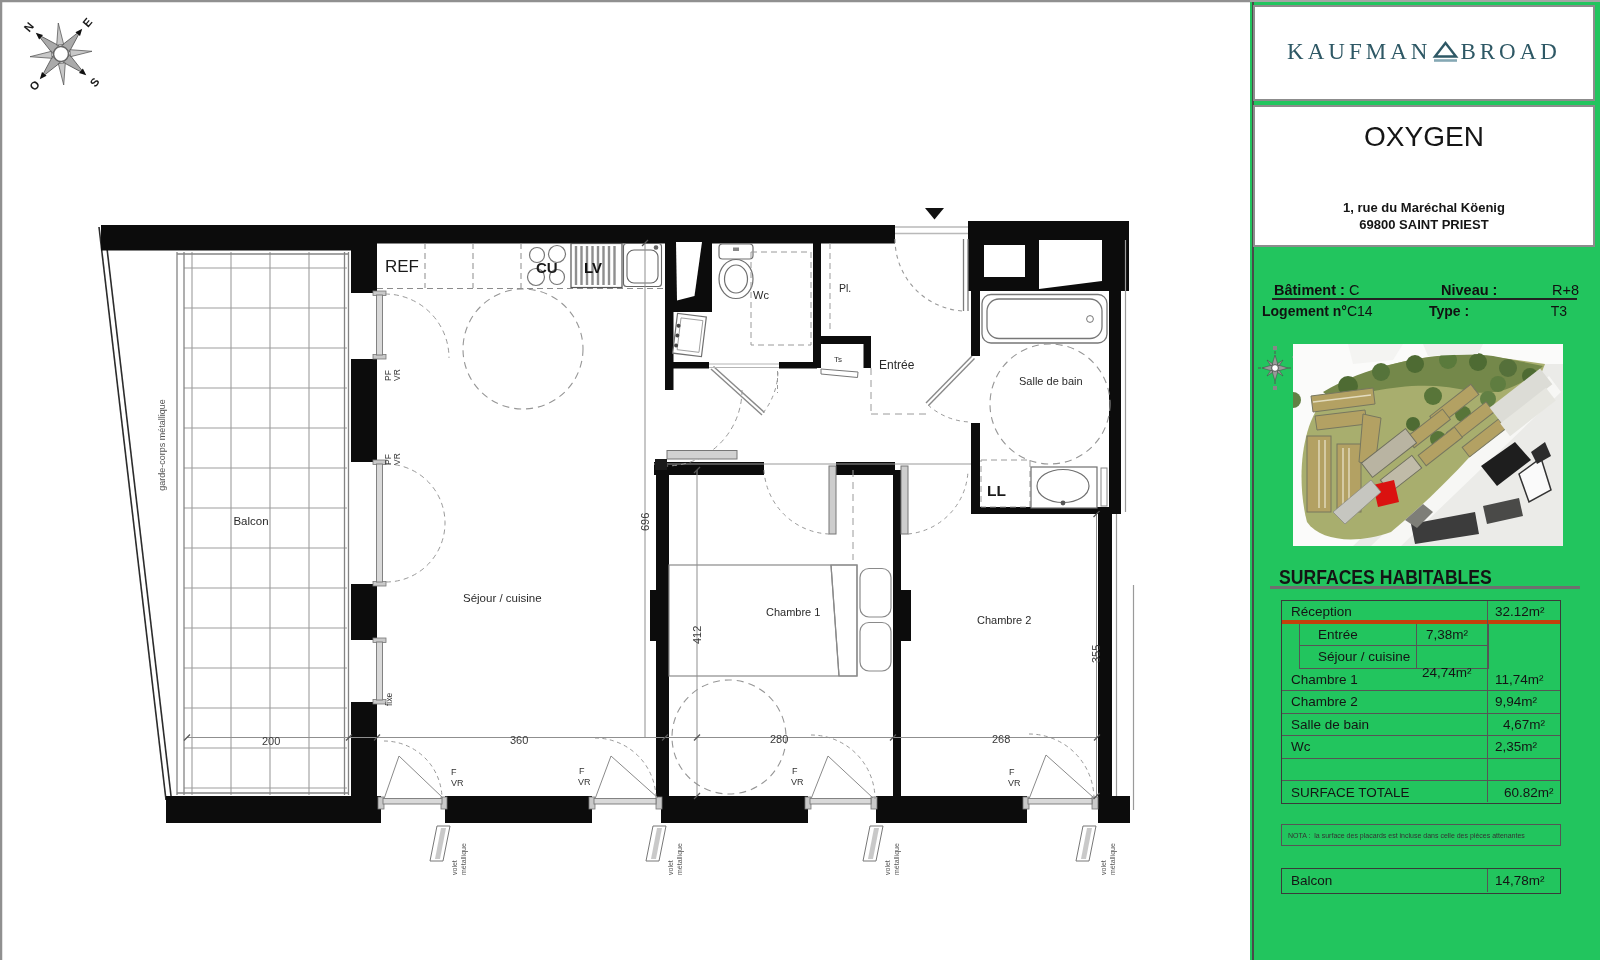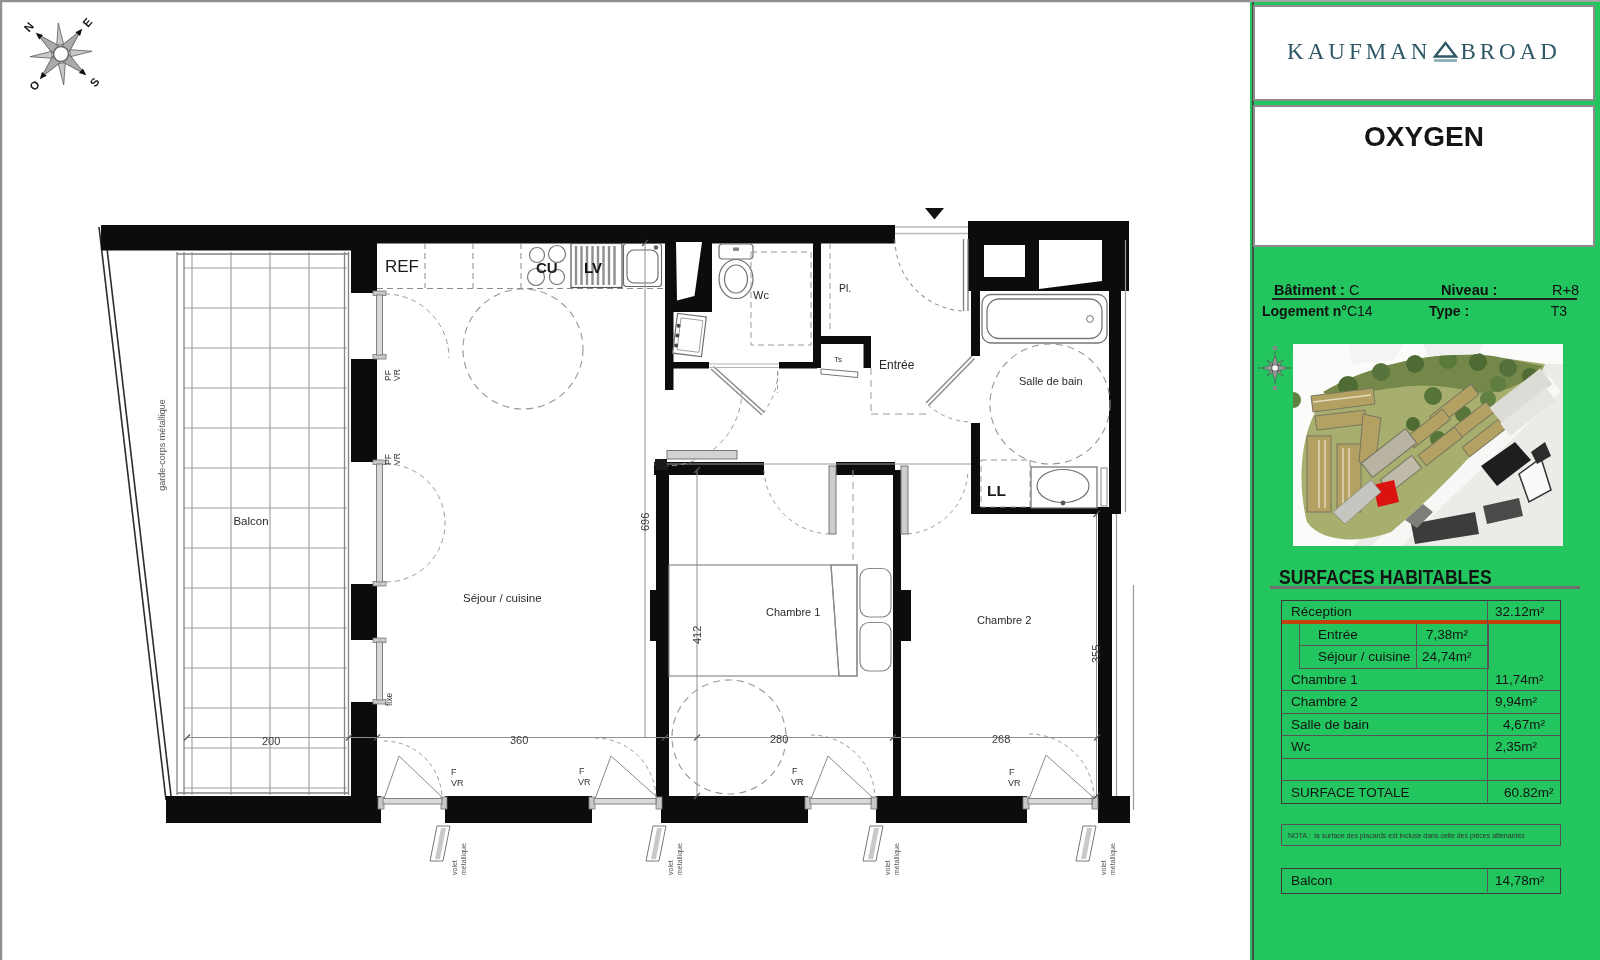--- a/index.html
+++ b/index.html
@@ -460,7 +460,7 @@
 
     <div class="abs" style="left:3px;top:105px;width:342px;height:142px;border:2px solid #8c8c8c;background:#fff;box-sizing:border-box"></div>
 
-    <div class="abs" style="left:3px;top:121px;width:342px;text-align:center;font-size:28px;letter-spacing:0px;color:#151515;font-weight:bold">OXYGEN</div>
+    <div class="abs" style="left:3px;top:121px;width:342px;text-align:center;font-size:28px;letter-spacing:0px;color:#151515;font-weight:normal">OXYGEN</div>
 
 
     <div class="abs" style="left:24px;top:282px;width:305px;font-size:14.5px;color:#111">

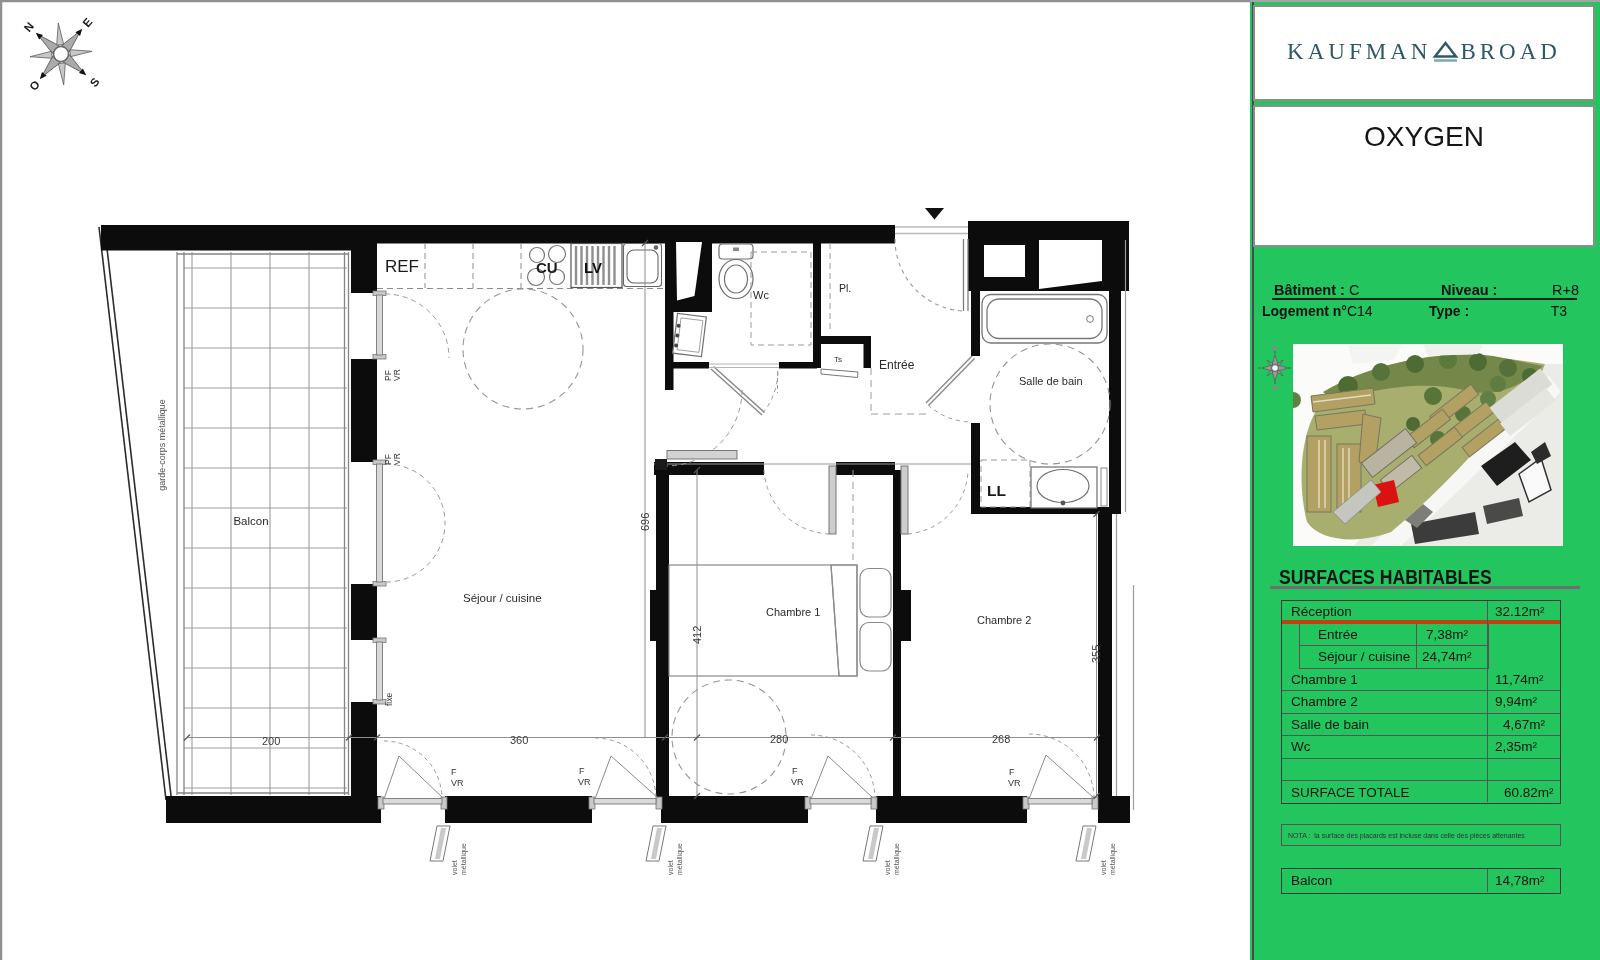--- a/index.html
+++ b/index.html
@@ -462,6 +462,7 @@
 
     <div class="abs" style="left:3px;top:121px;width:342px;text-align:center;font-size:28px;letter-spacing:0px;color:#151515;font-weight:normal">OXYGEN</div>
 
+    <div class="abs" style="left:3px;top:200px;width:342px;text-align:center;font-size:13px;color:#151515;line-height:16.5px;font-weight:bold">1, rue du Maréchal Köenig<br>69800 SAINT PRIEST</div>
 
     <div class="abs" style="left:24px;top:282px;width:305px;font-size:14.5px;color:#111">
       <b>Bâtiment :</b> C<span style="position:absolute;left:167px"><b>Niveau :</b></span><span style="position:absolute;right:0">R+8</span>

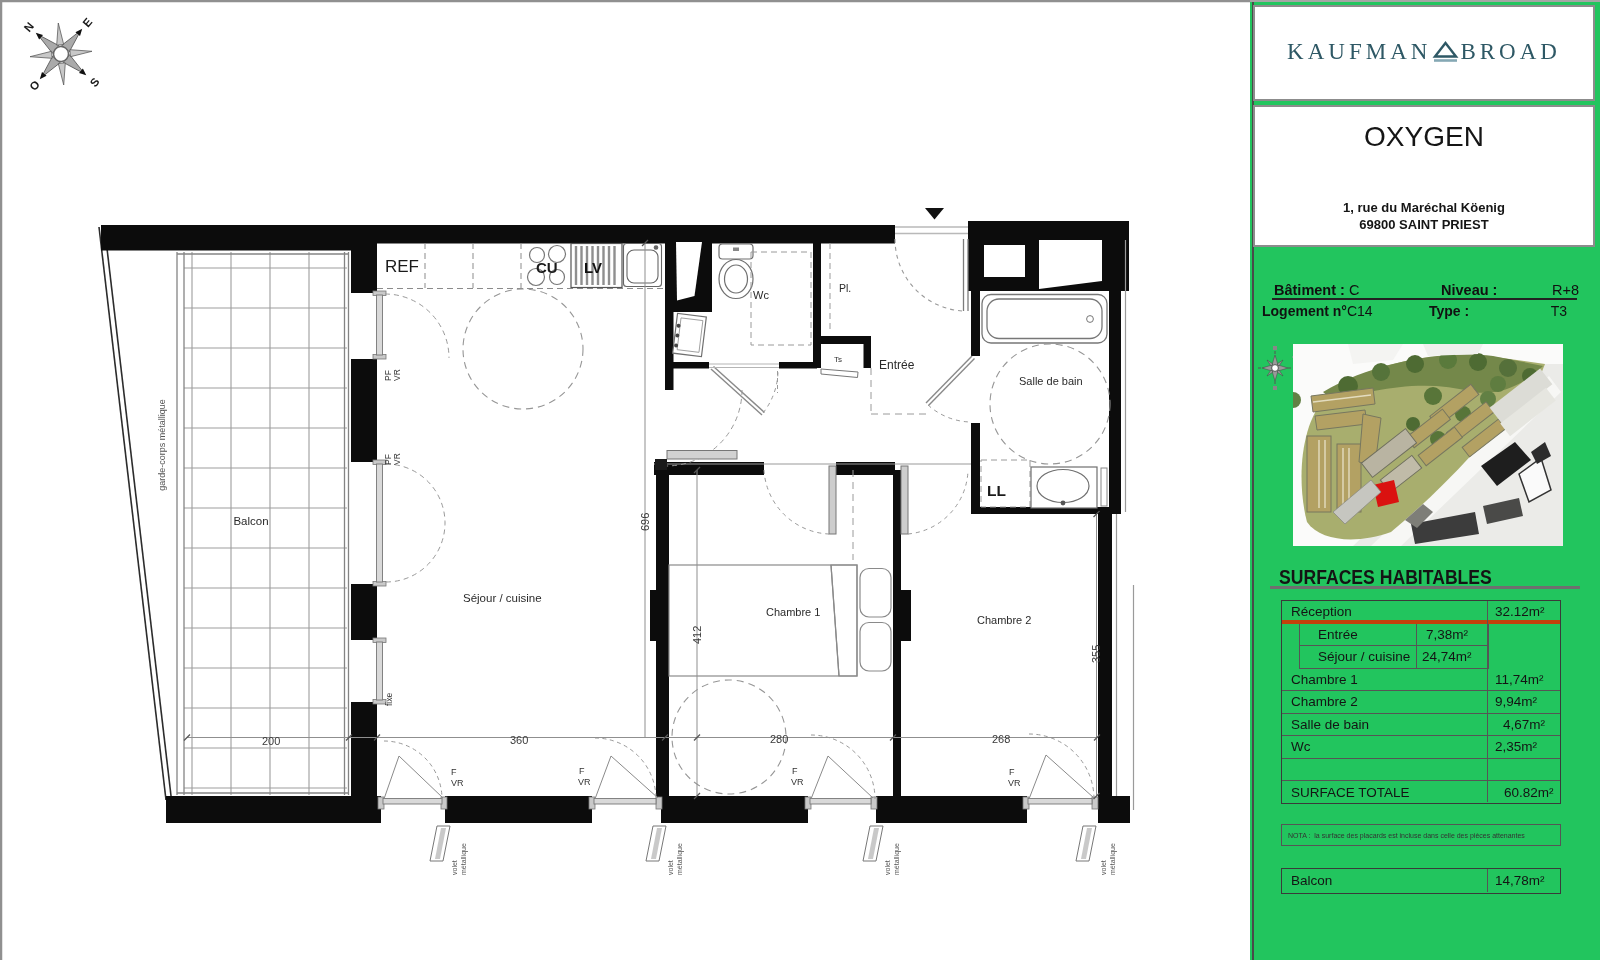--- a/index.html
+++ b/index.html
@@ -586,7 +586,7 @@
 
       <div style="position:absolute;left:17px;top:45px;width:190px;height:22.5px;border:1px solid #555;border-top:none;box-sizing:border-box">
         <span style="position:absolute;left:18px;top:3px">Séjour / cuisine</span>
-        <span style="position:absolute;left:122px;top:3px">24,74m²</span>
+        <span style="position:absolute;left:122px;top:19px">24,74m²</span>
         <div style="position:absolute;left:116px;top:0;width:1px;height:21.5px;background:#555"></div>
       </div>
 

